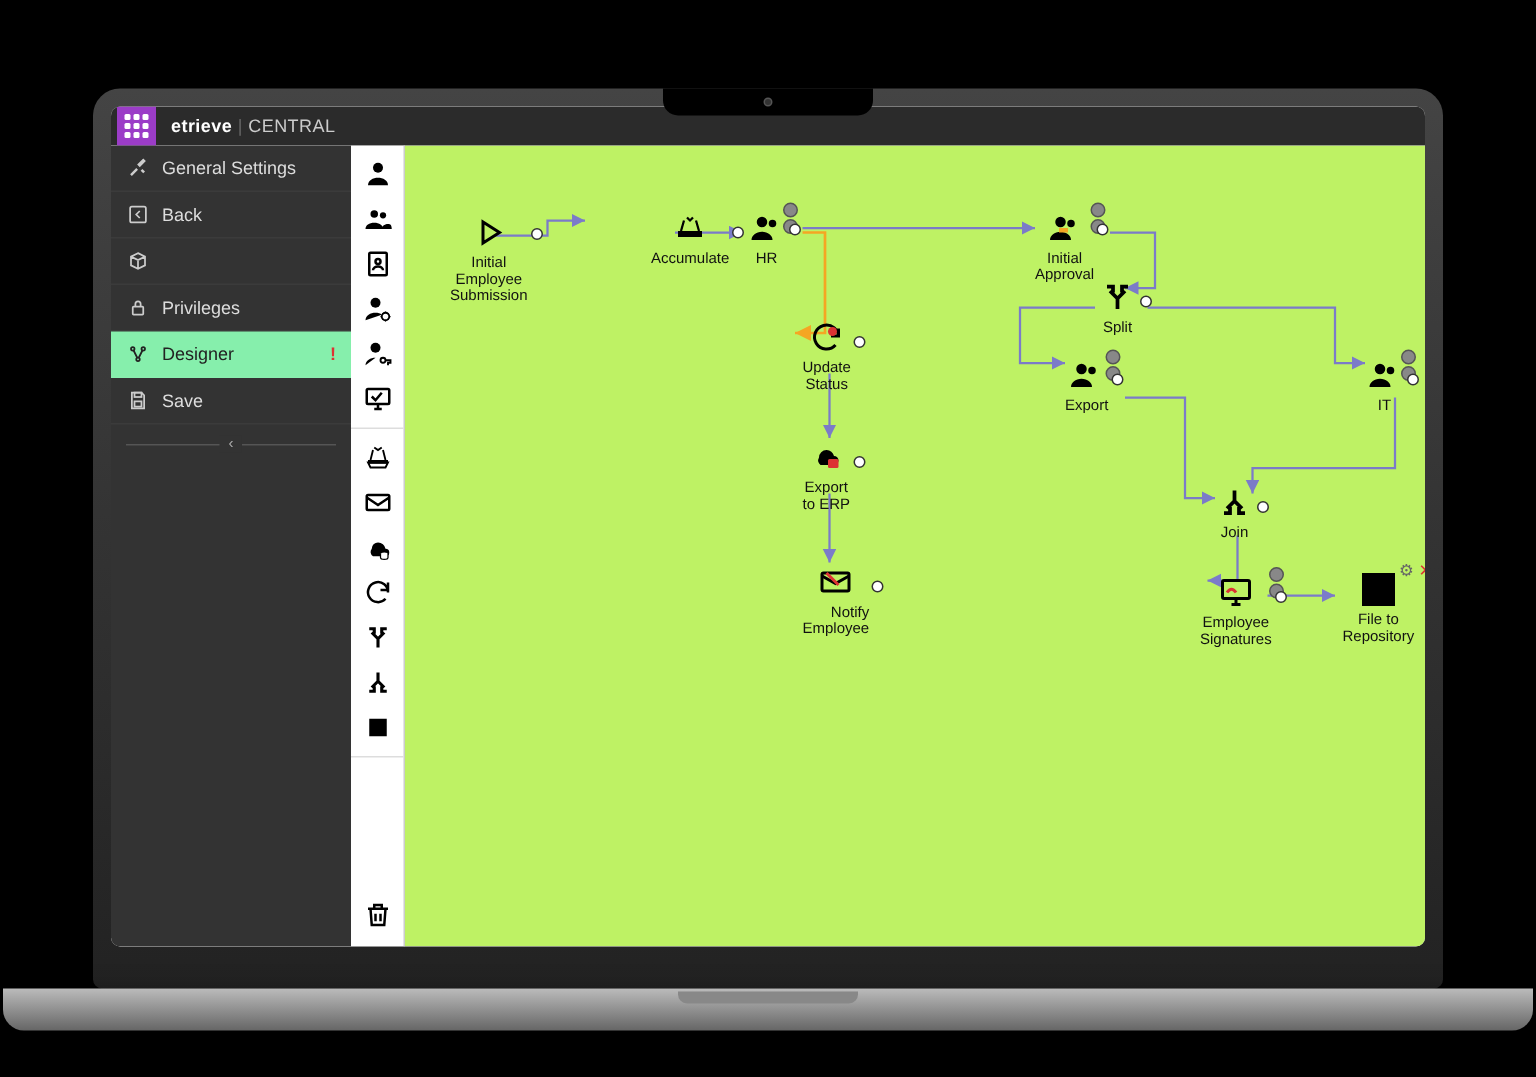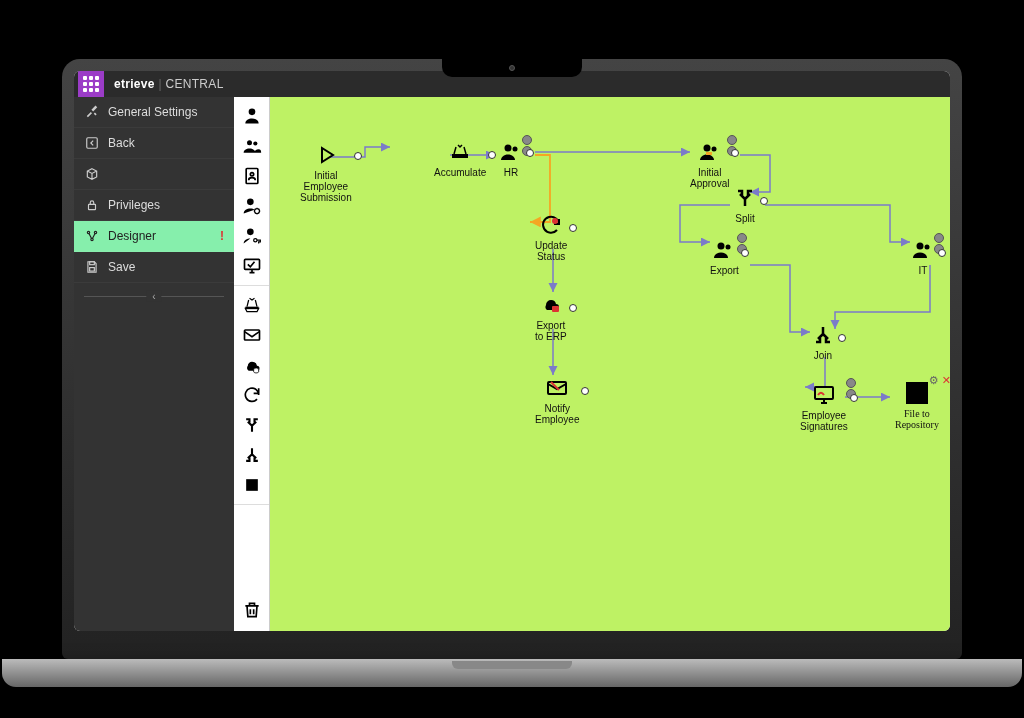--- a/index.html
+++ b/index.html
@@ -401,7 +401,7 @@
               </svg>
             </div>
           <div class="port" style="right:-10px;top:12px;"></div>
-          <div class="lbl" style="white-space:pre-line;">Notify
+          <div class="lbl" style="white-space:pre-line;text-align:right;">Notify
 Employee</div>
         </div>
 

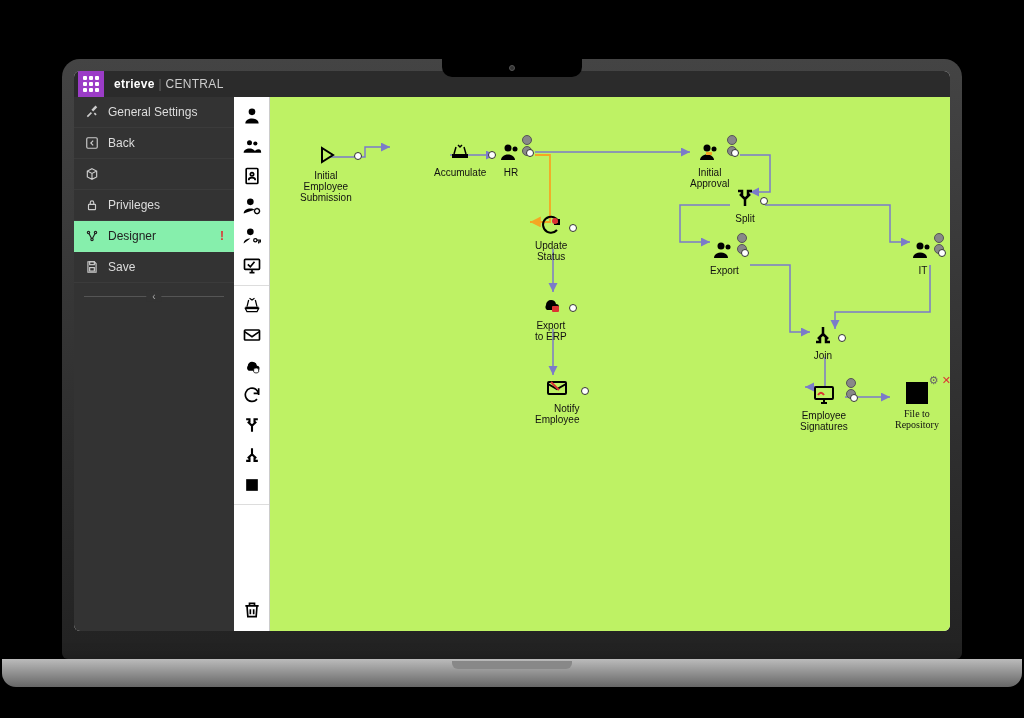--- a/index.html
+++ b/index.html
@@ -428,7 +428,7 @@
             <span class="x">✕</span>
           </div>
           <div class="file-sq"></div>
-          <div class="lbl" style="white-space:pre-line;margin-top:4px;font-family:Liberation Serif, serif;">File to
+          <div class="lbl" style="white-space:pre-line;margin-top:4px;">File to
 Repository</div>
         </div>
 

